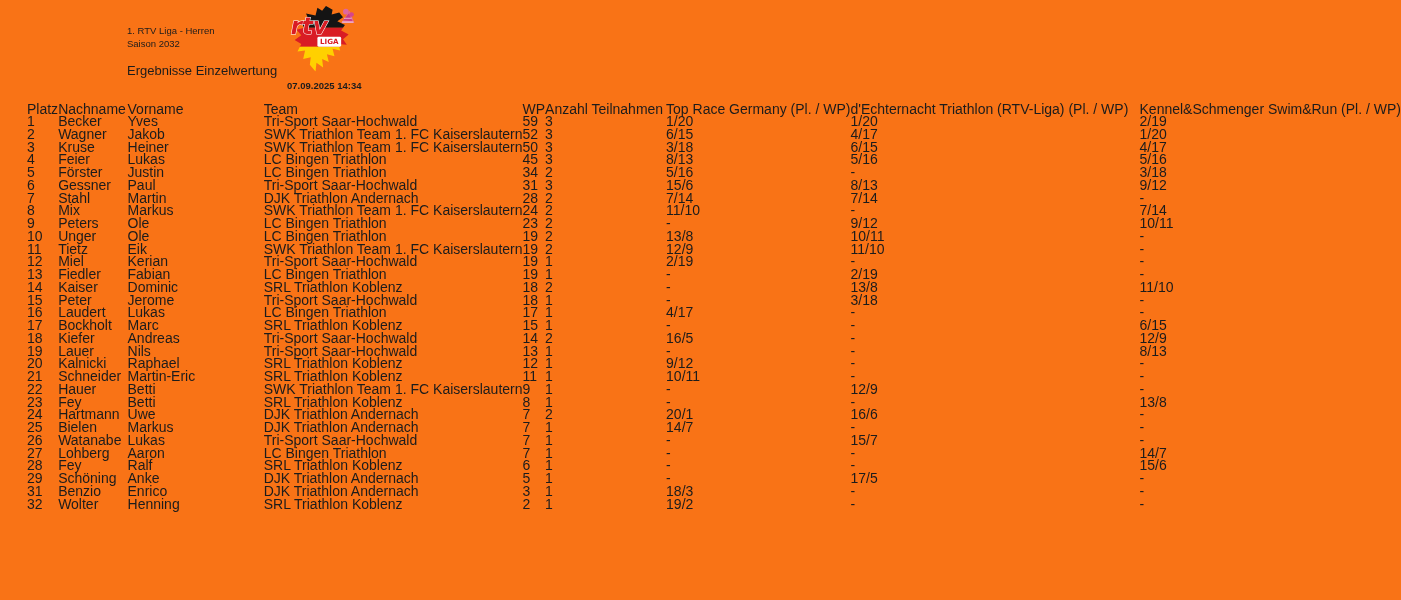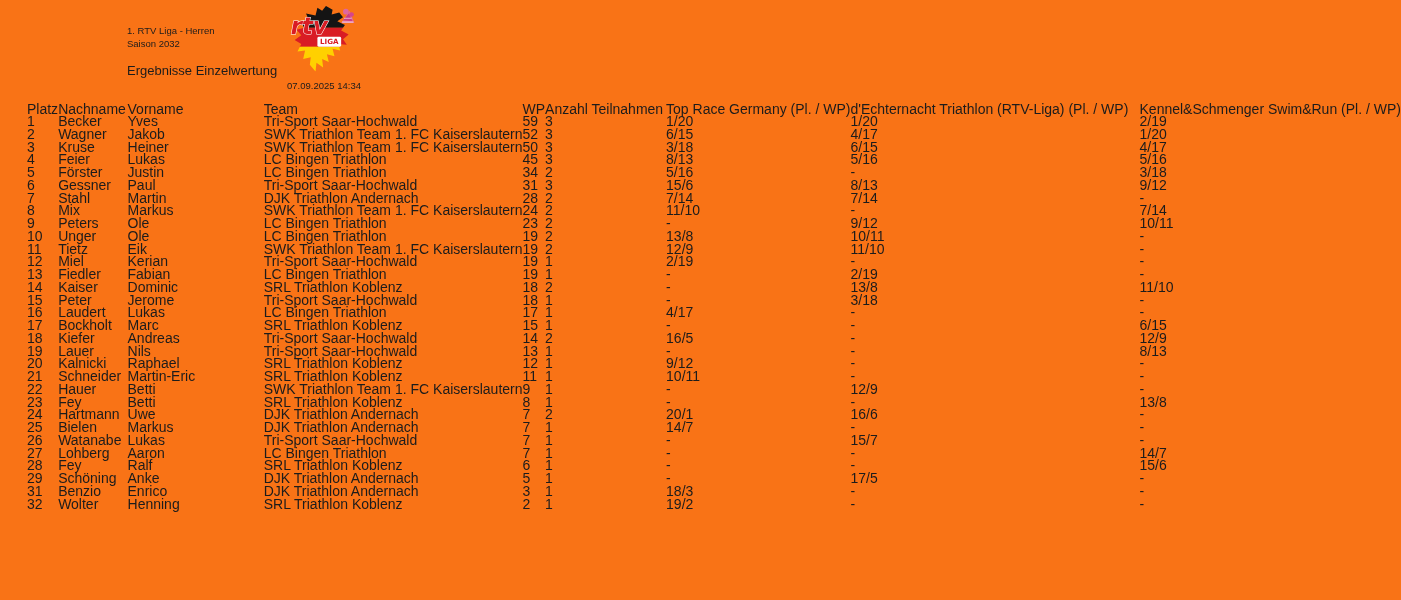--- a/index.html
+++ b/index.html
@@ -25,7 +25,7 @@
   .logo-wrap { position: absolute; left: 288px; top: 5px; width: 74px; height: 74px; }
   .datetime {
     position: absolute; left: 287px; top: 80px;
-    font-size: 9.5px; white-space: nowrap;
+    font-size: 9.5px; white-space: nowrap; font-weight: bold;
   }
 
   table.results {

